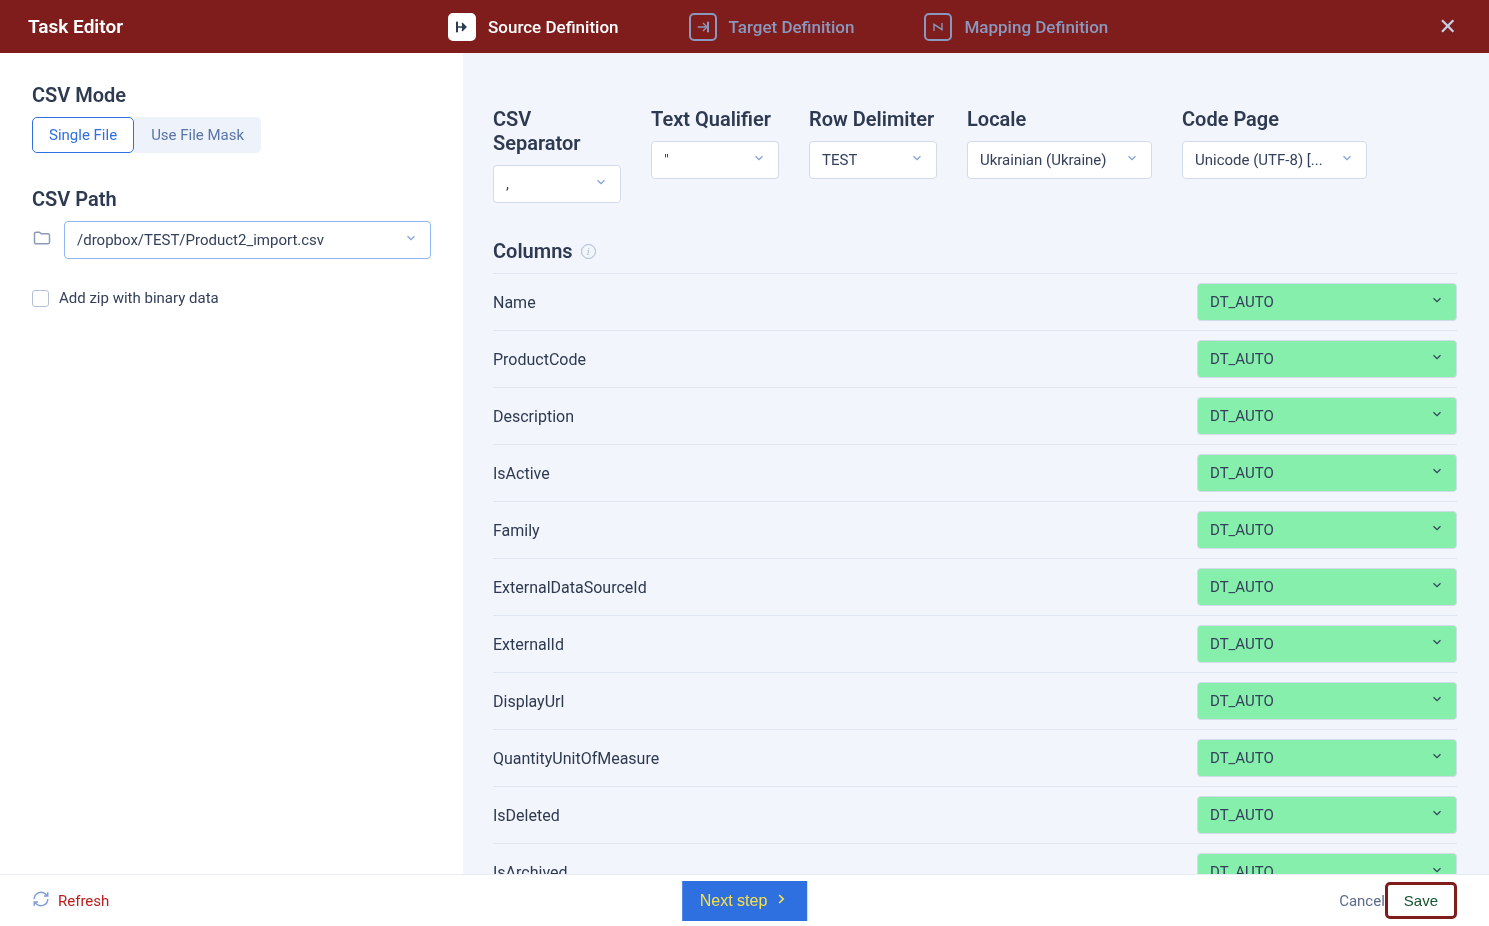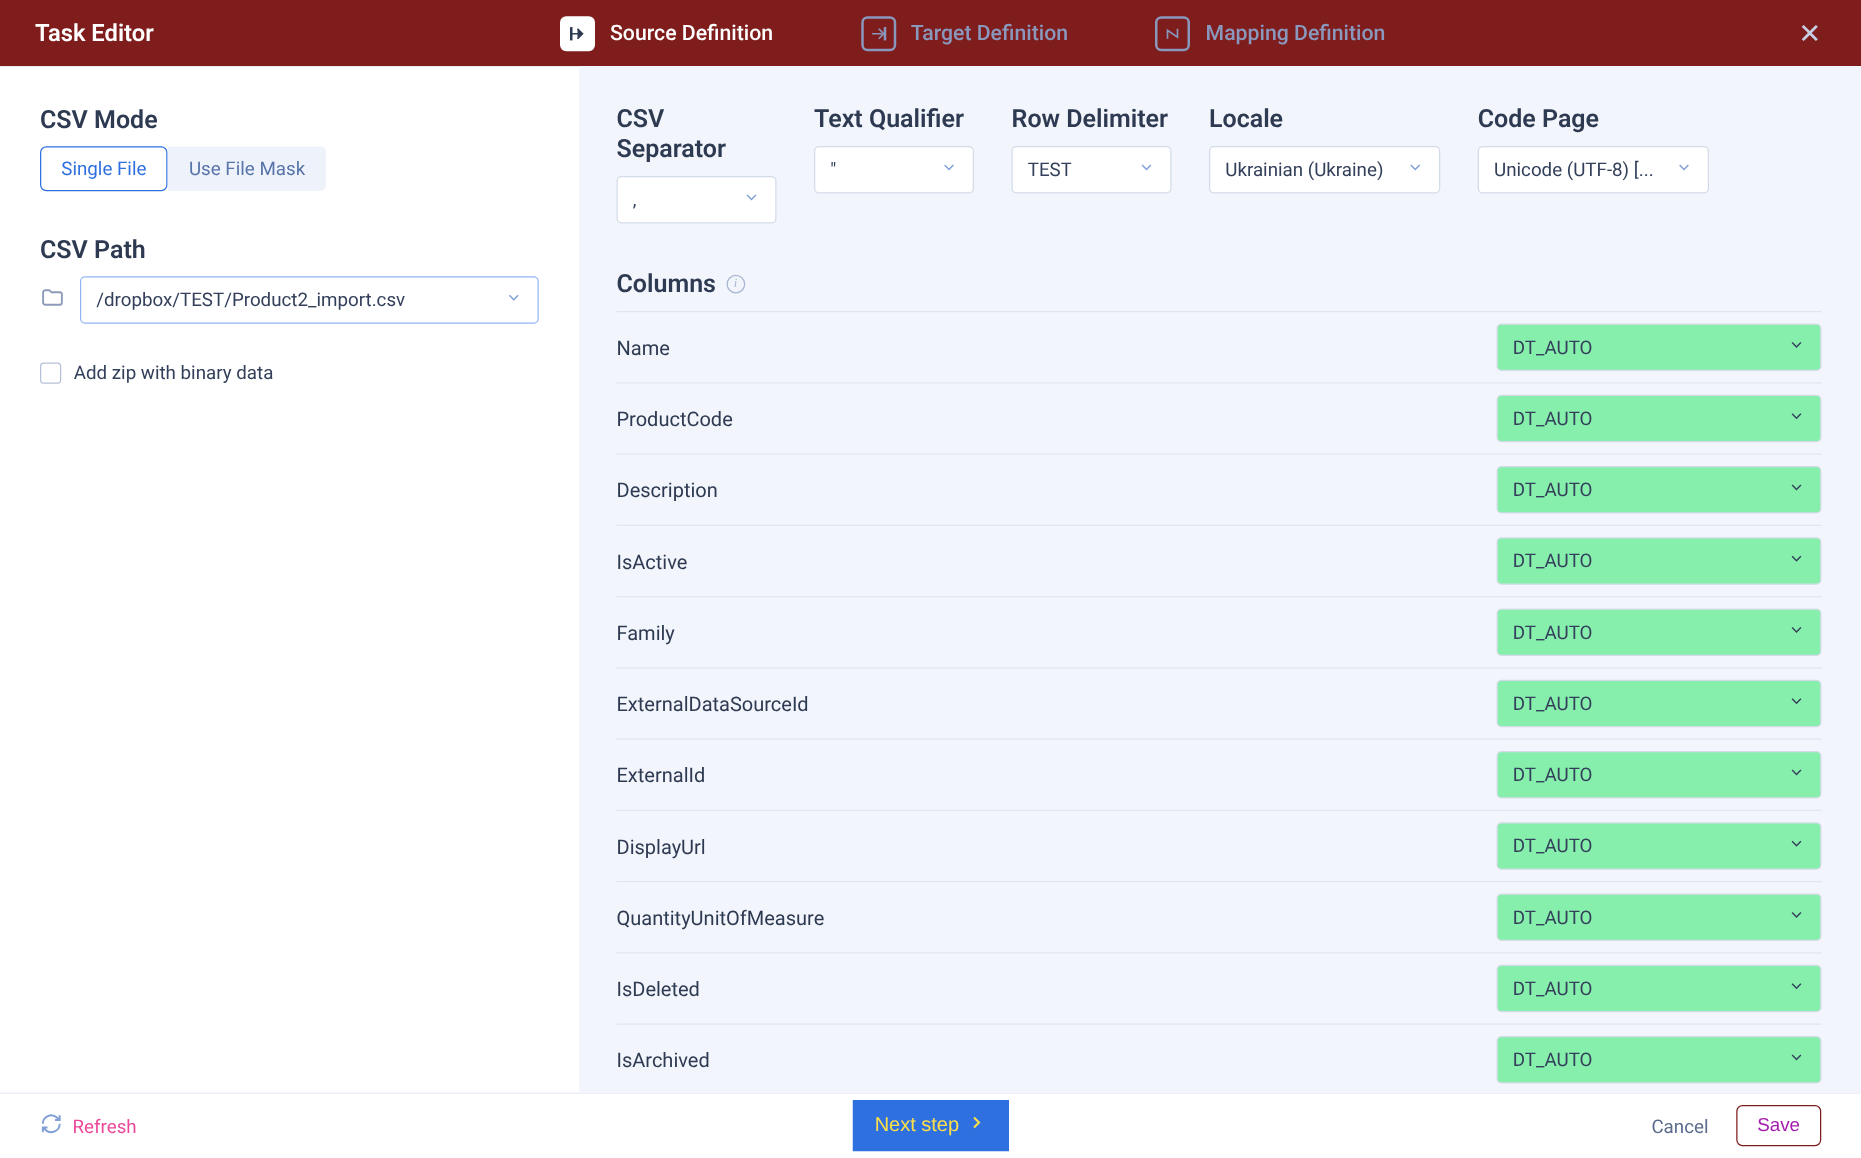--- a/index.html
+++ b/index.html
@@ -154,7 +154,7 @@
       gap: 30px;
       margin-bottom: 36px;
     }
-    .top-col { display: flex; flex-direction: column; min-width: 0; }
+    .top-col { display: flex; flex-direction: column; min-width: 0; margin-top: 24px; }
     .top-col .block-label { margin-bottom: 10px; }
     .columns-header {
       display: flex;

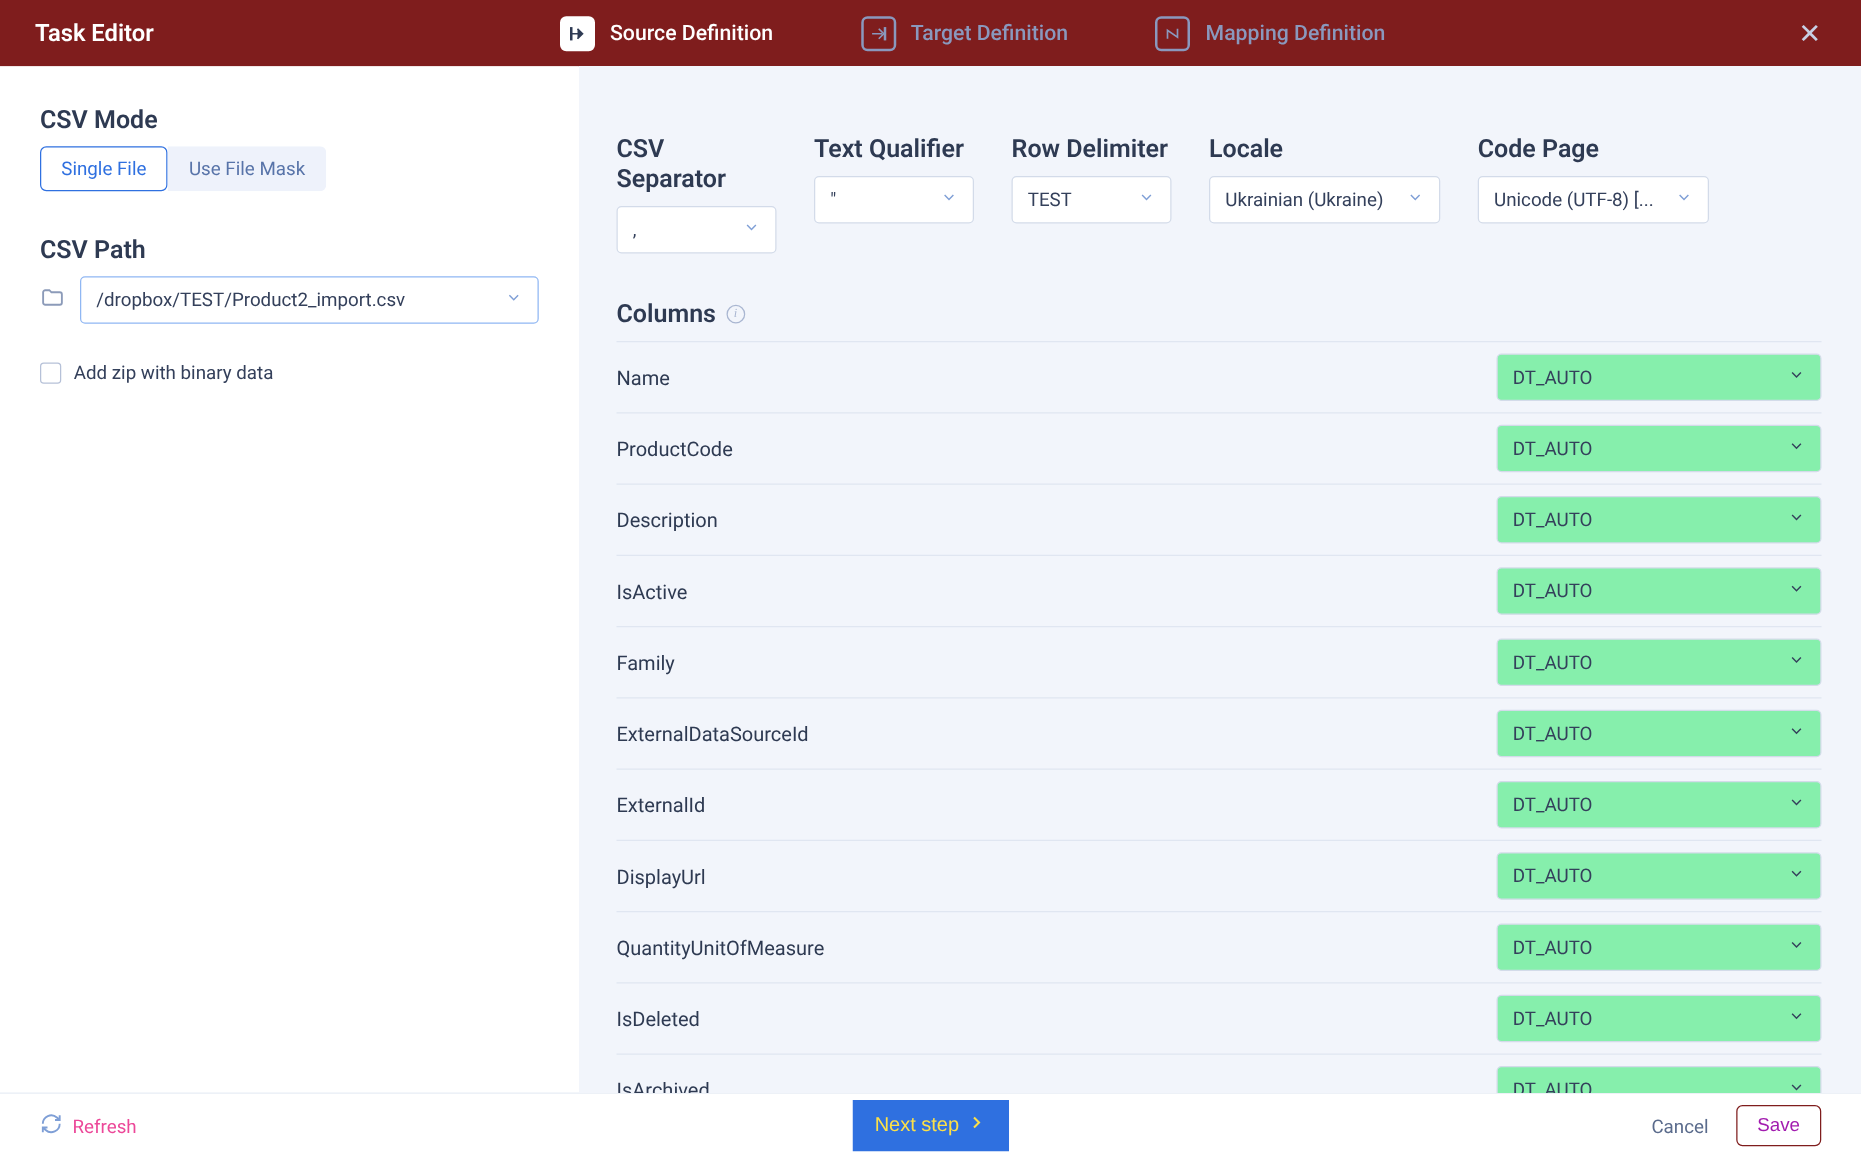--- a/index.html
+++ b/index.html
@@ -212,7 +212,7 @@
       display: flex;
       align-items: center;
       gap: 8px;
-      color: #ec4899;
+      color: #b91c1c;
       font-size: 15px;
       cursor: pointer;
     }

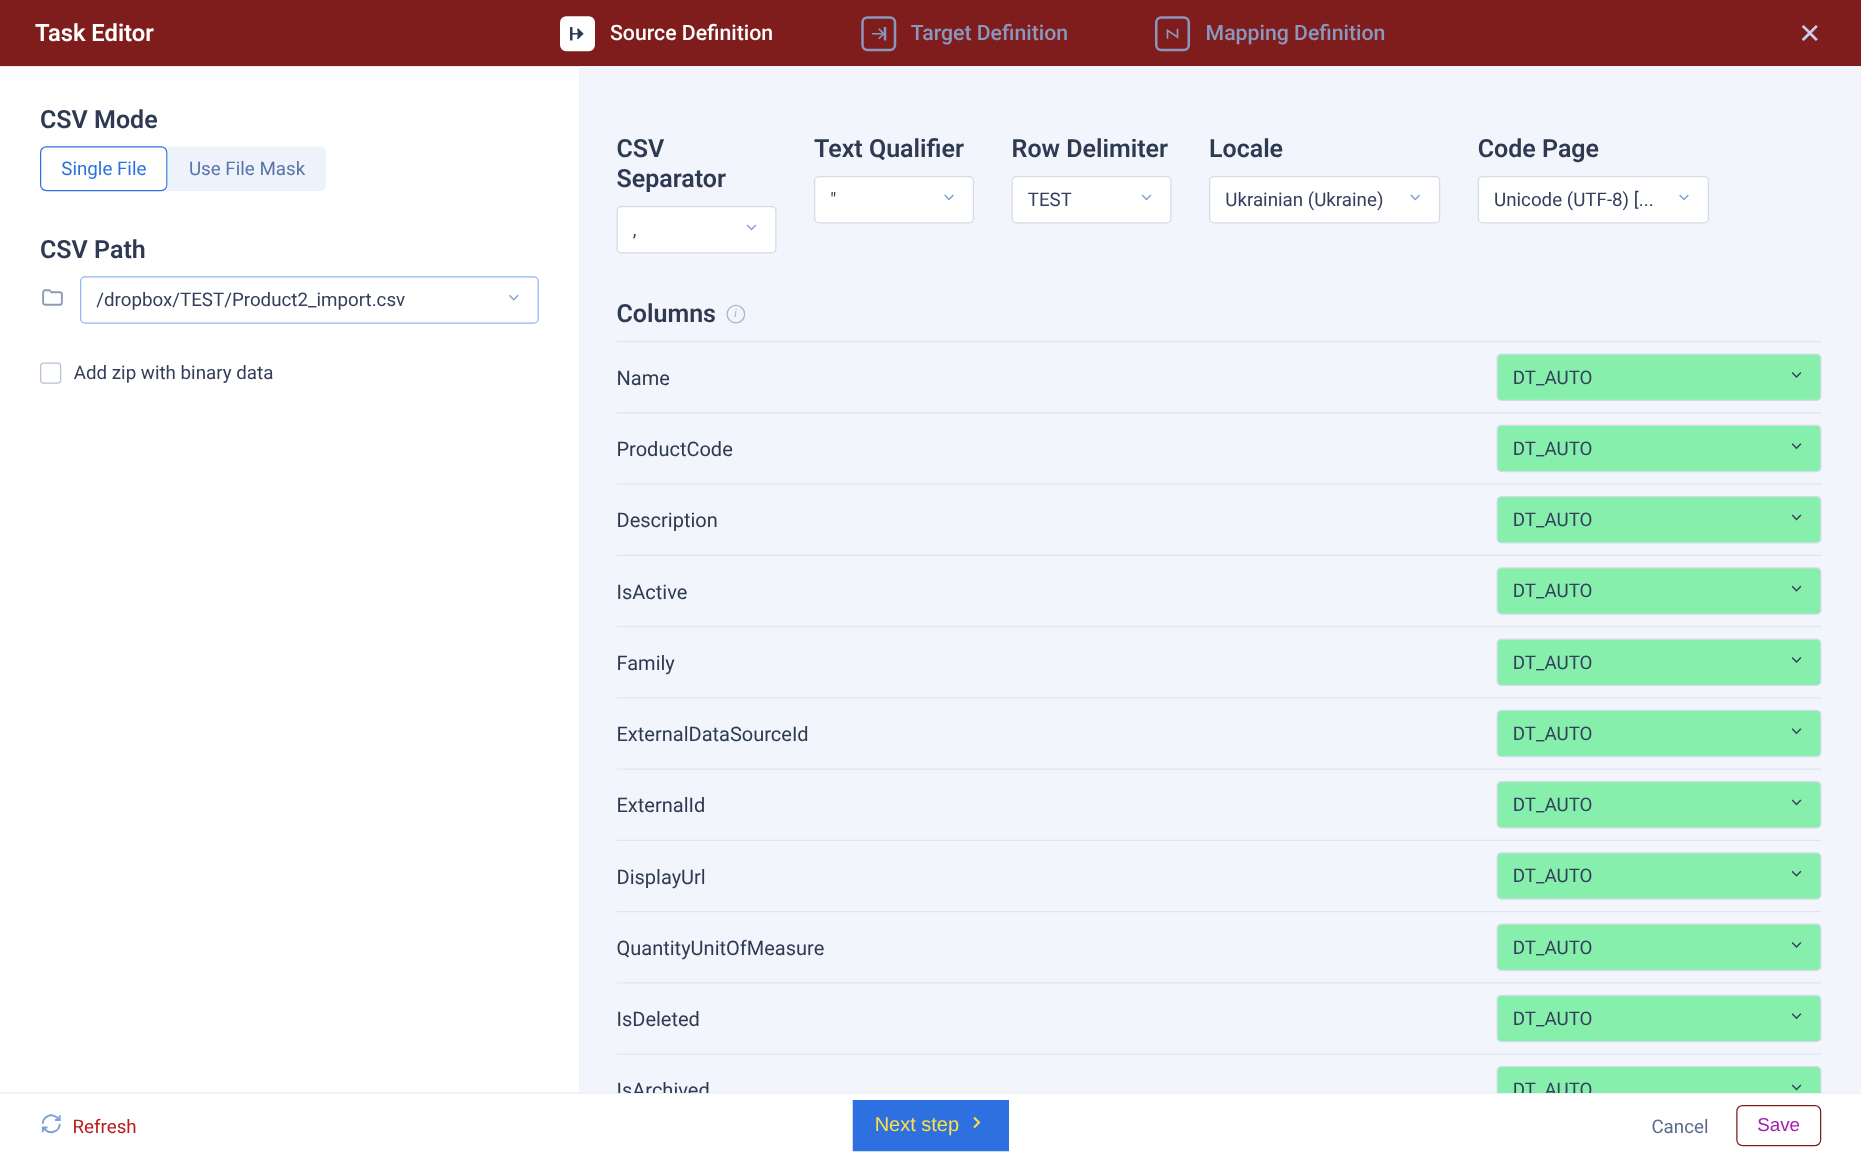--- a/index.html
+++ b/index.html
@@ -237,7 +237,6 @@
       margin-left: auto;
       display: flex;
       align-items: center;
-      gap: 22px;
     }
     .cancel-link { color: #5a6b8c; font-size: 15px; cursor: pointer; }
     .save-btn {

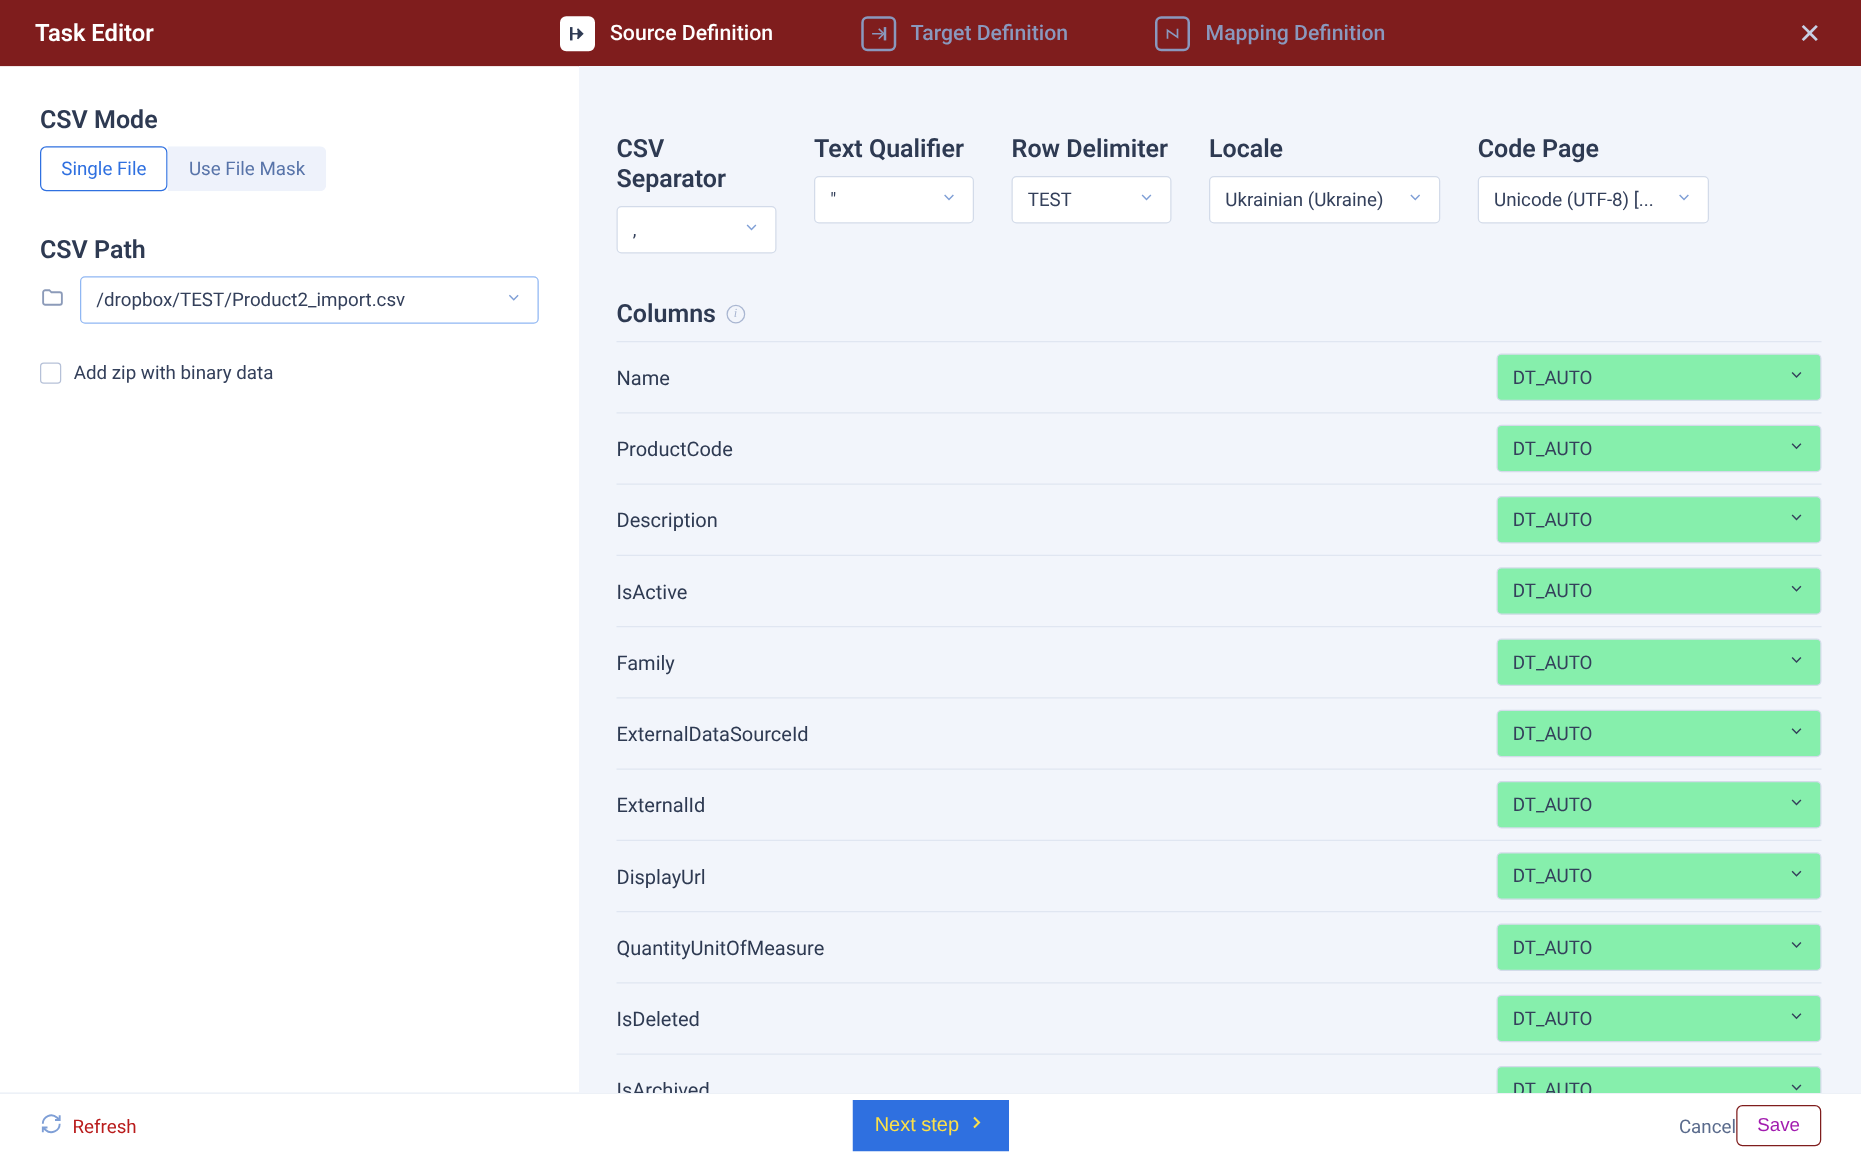--- a/index.html
+++ b/index.html
@@ -241,8 +241,8 @@
     .cancel-link { color: #5a6b8c; font-size: 15px; cursor: pointer; }
     .save-btn {
       background: #fff;
-      color: #a21caf;
-      border: 1px solid #7f1d1d;
+      color: #14532d;
+      border: 3px solid #7f1d1d;
       border-radius: 5px;
       padding: 7px 16px;
       font-size: 15px;

